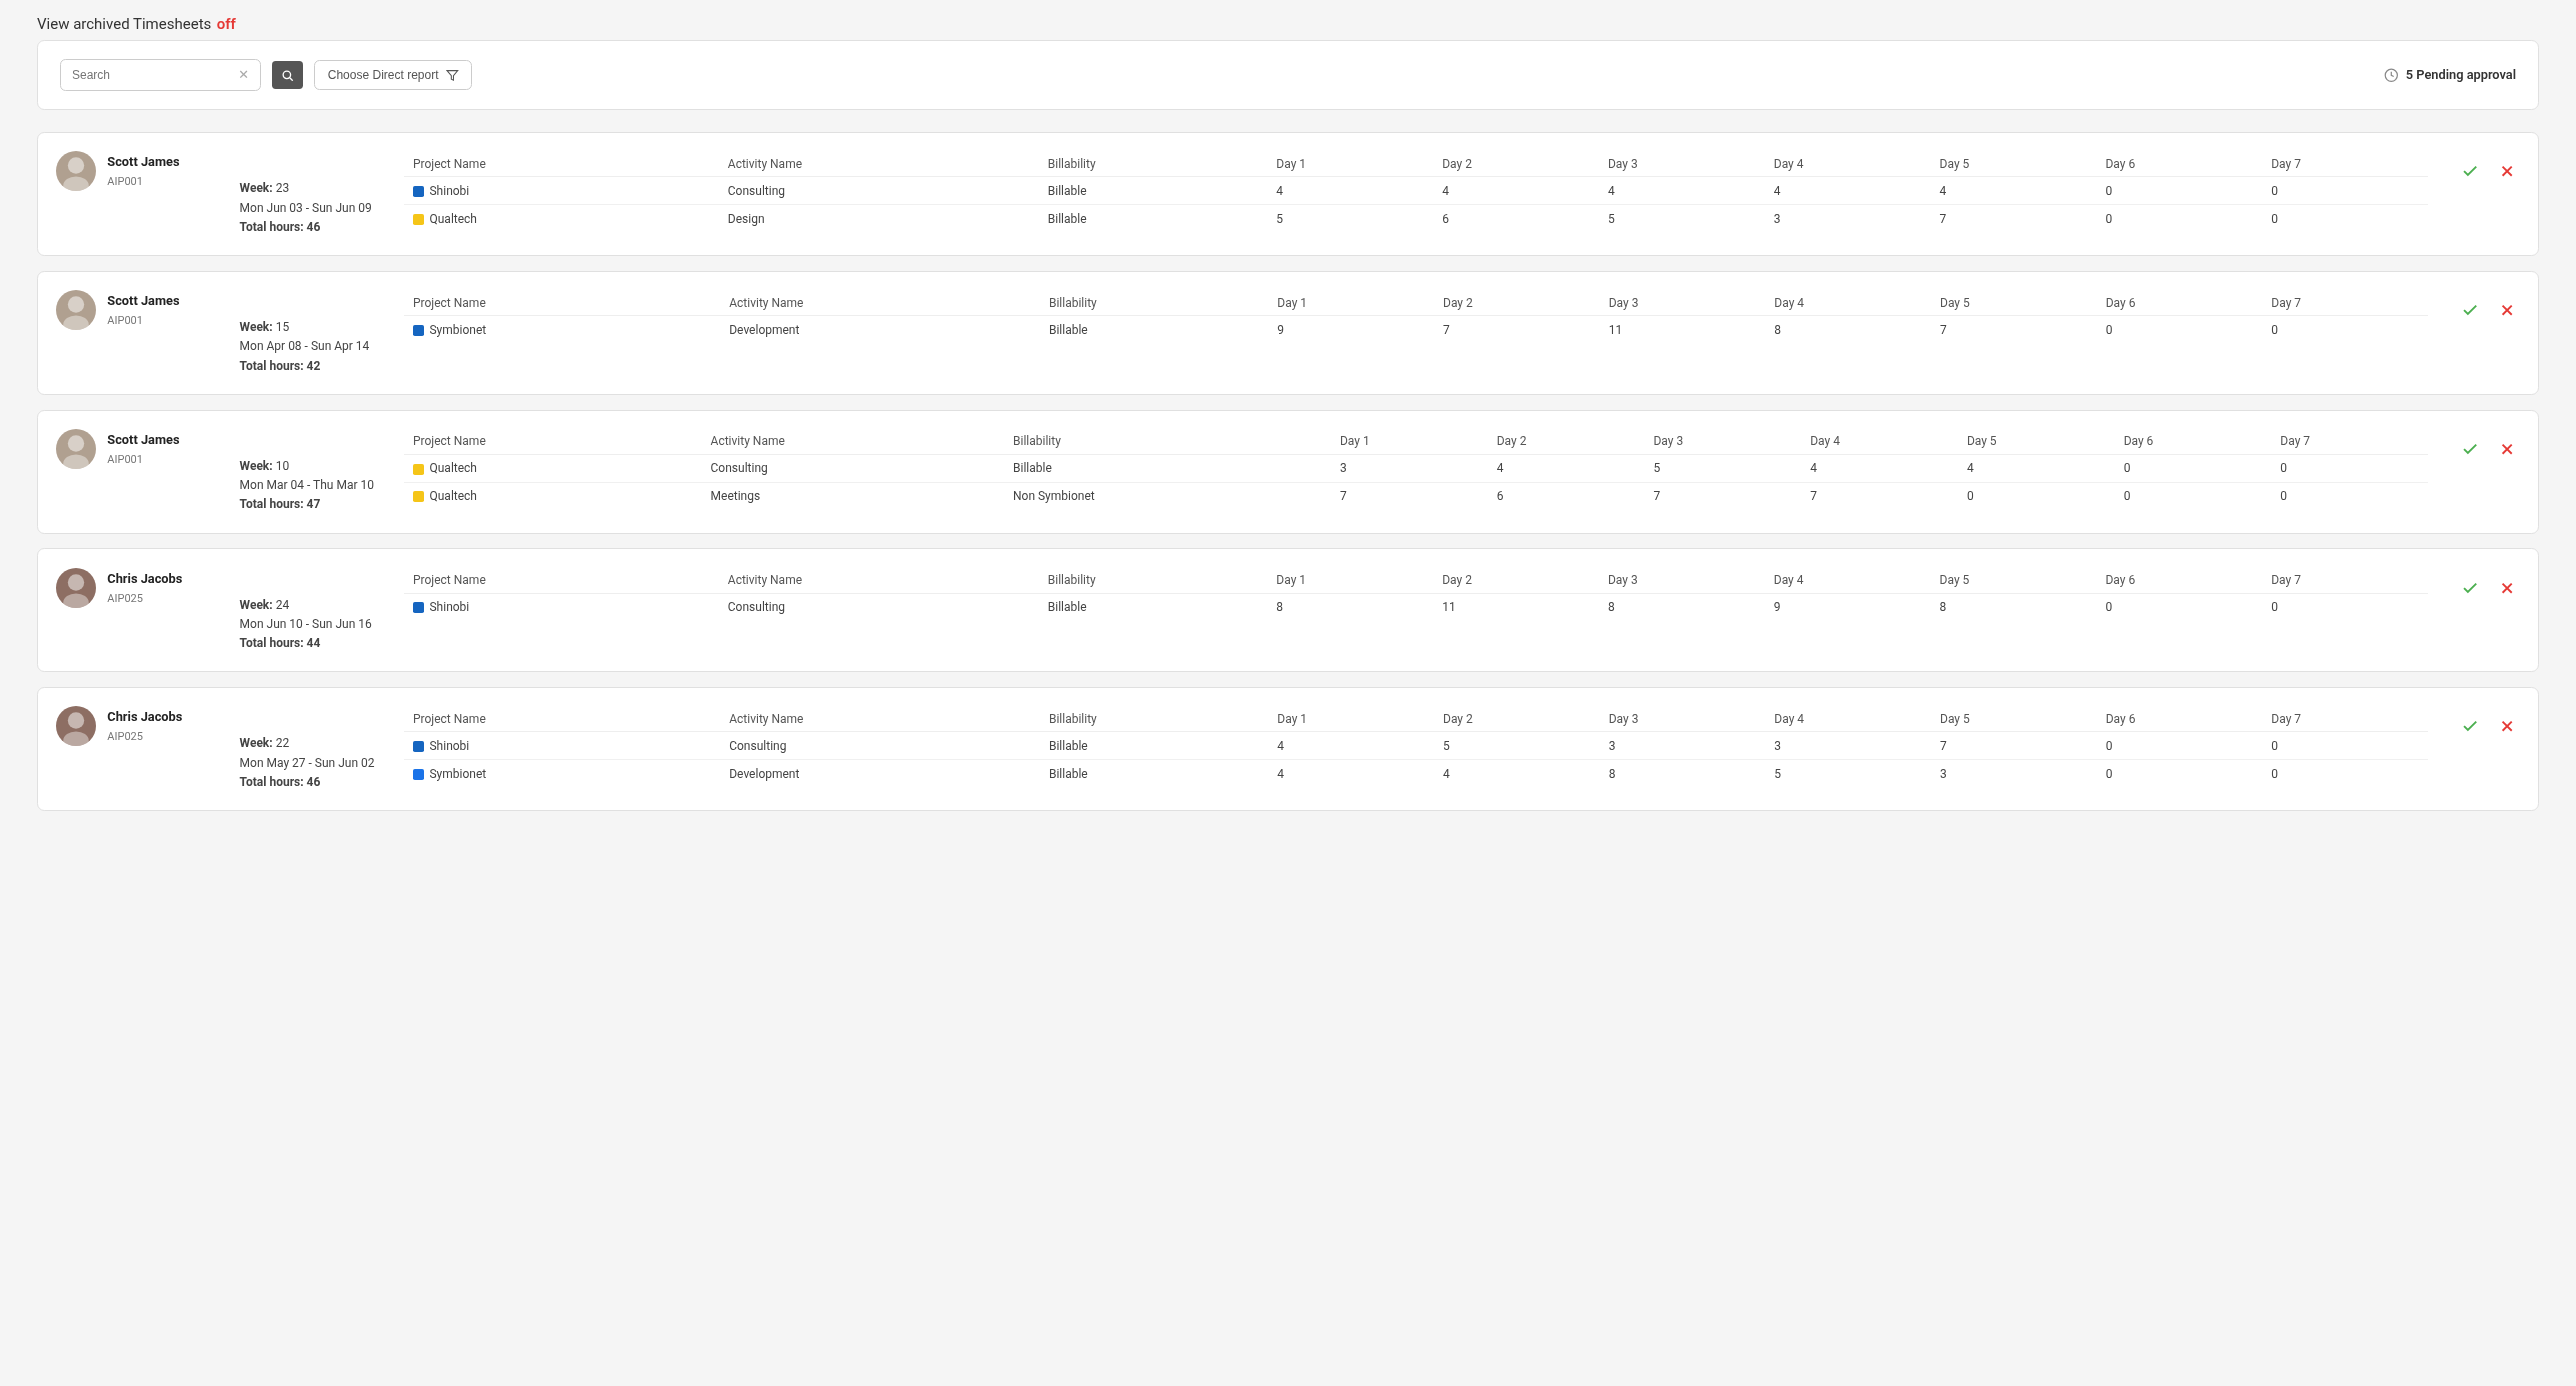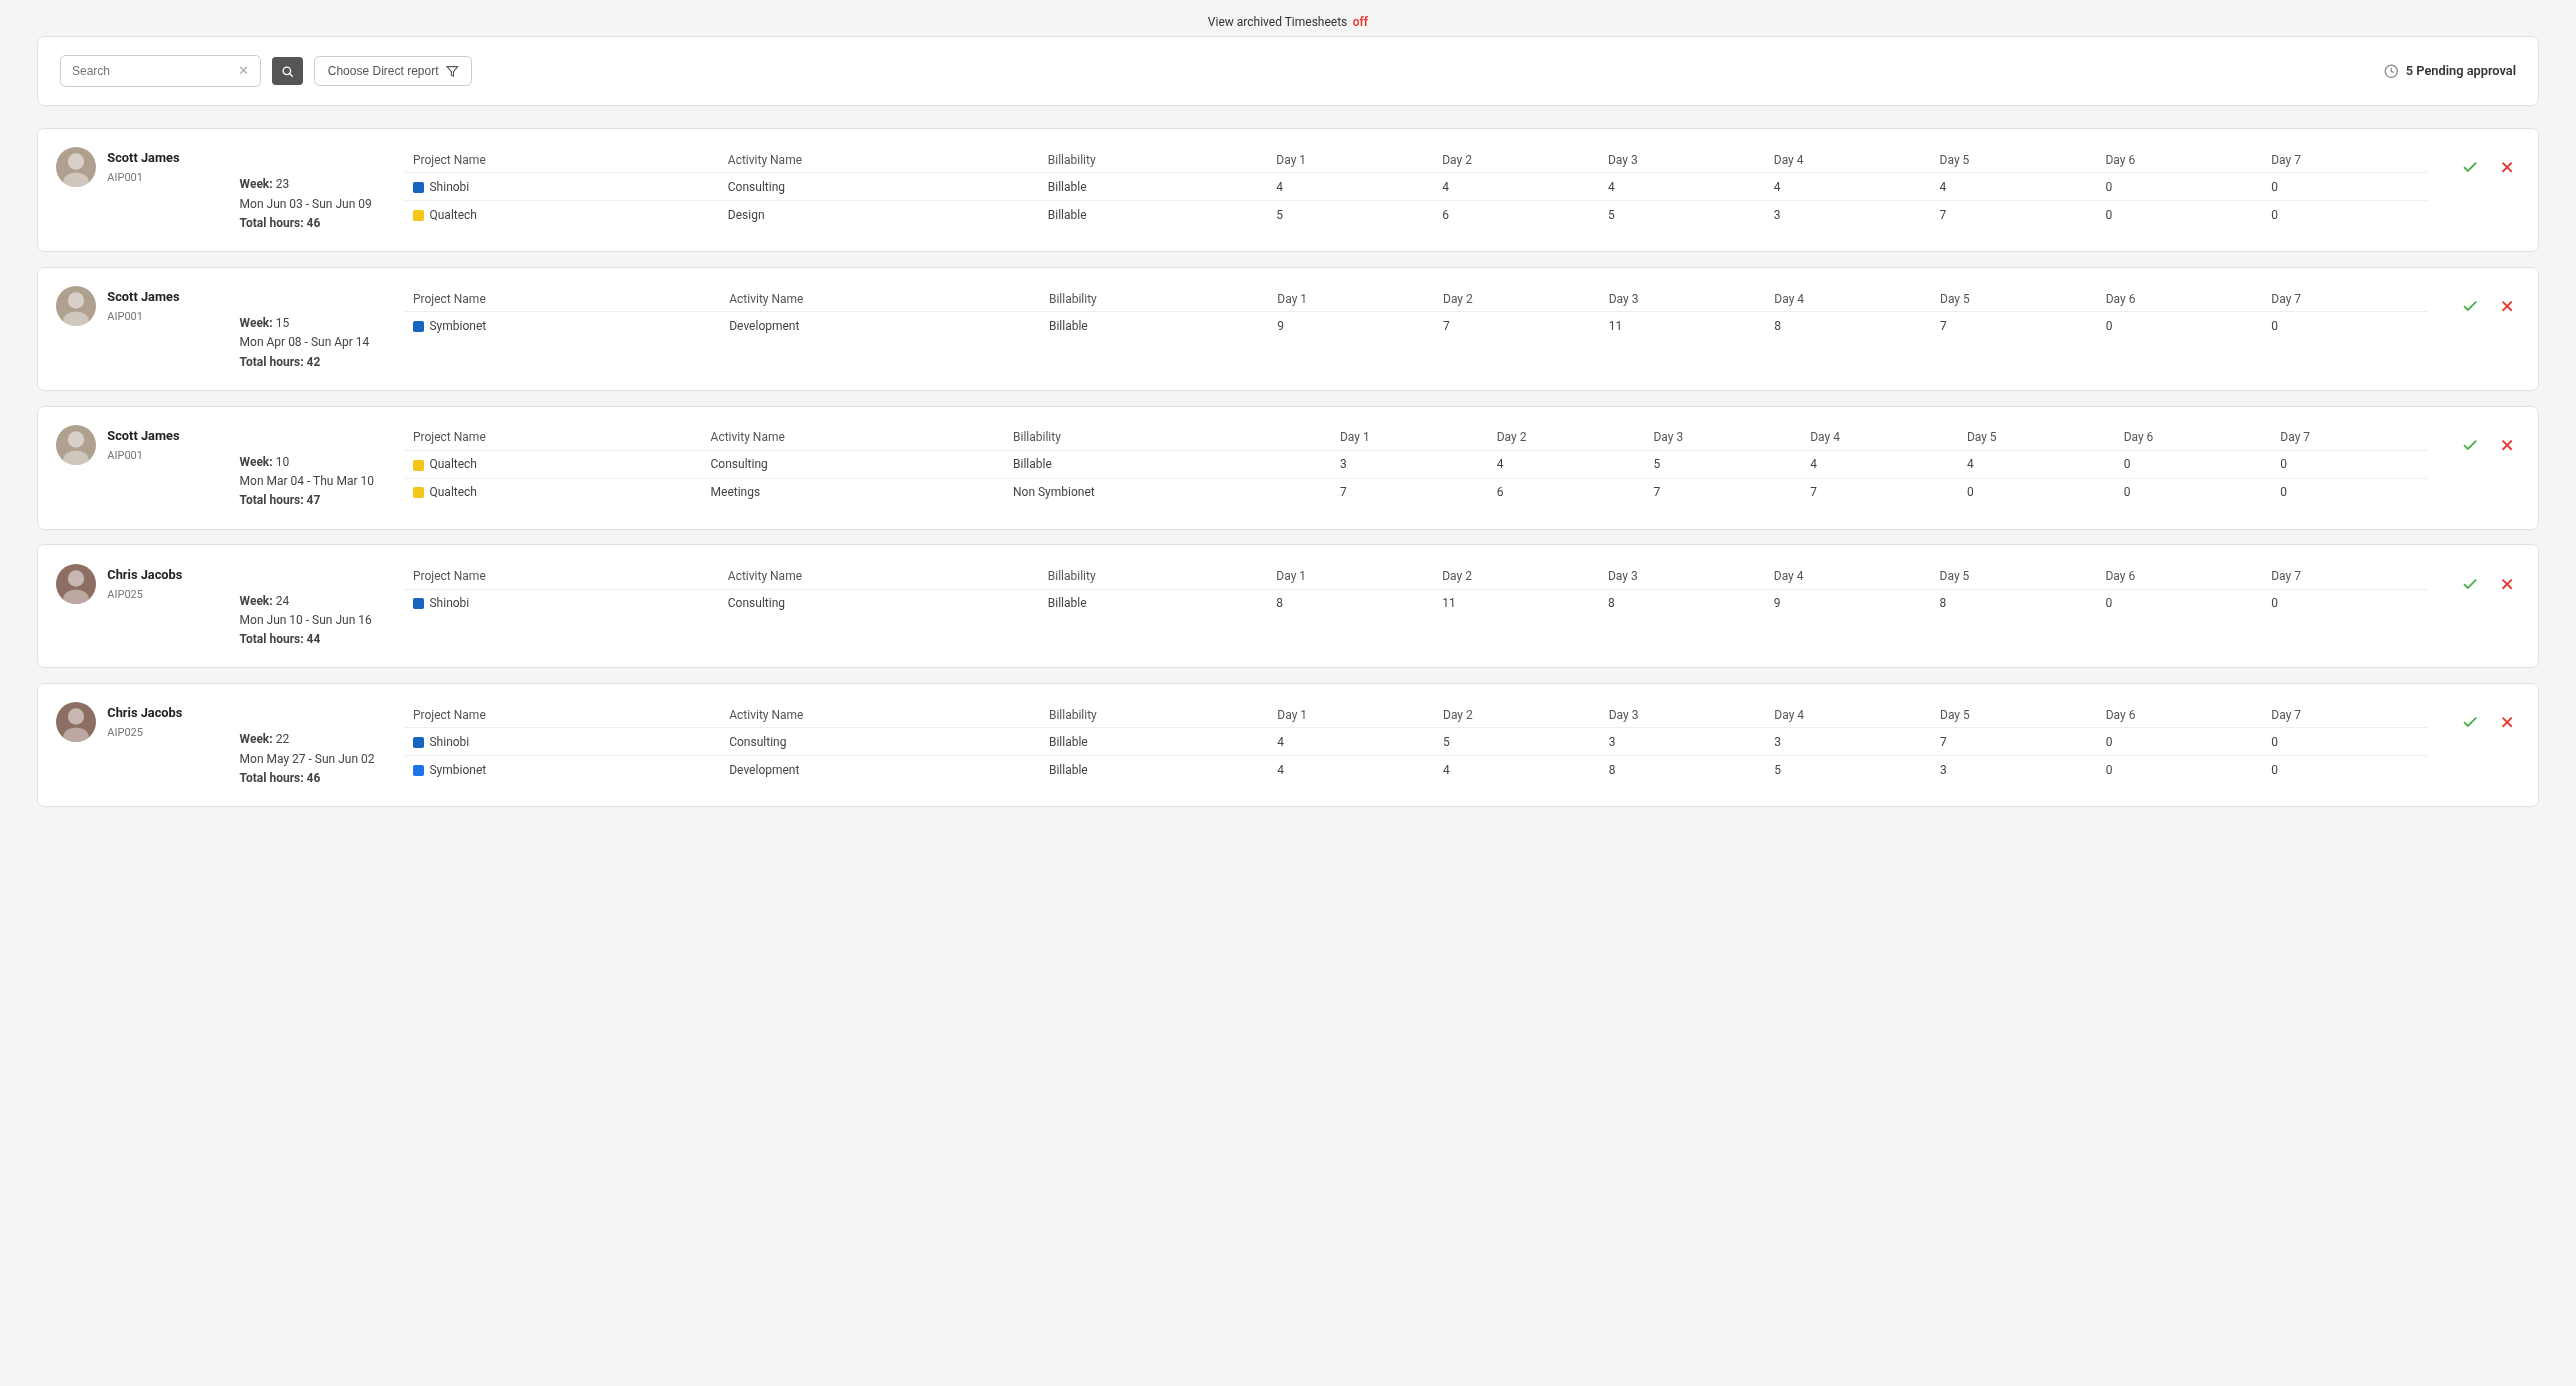--- a/index.html
+++ b/index.html
@@ -12,9 +12,9 @@
 
     .top-bar {
       display: flex;
-      justify-content: center;
+      justify-content: flex-start;
       padding: 14.6px 37px 7.3px;
-      font-size: 12px;
+      font-size: 15px;
     }
 
     .archived-toggle {

